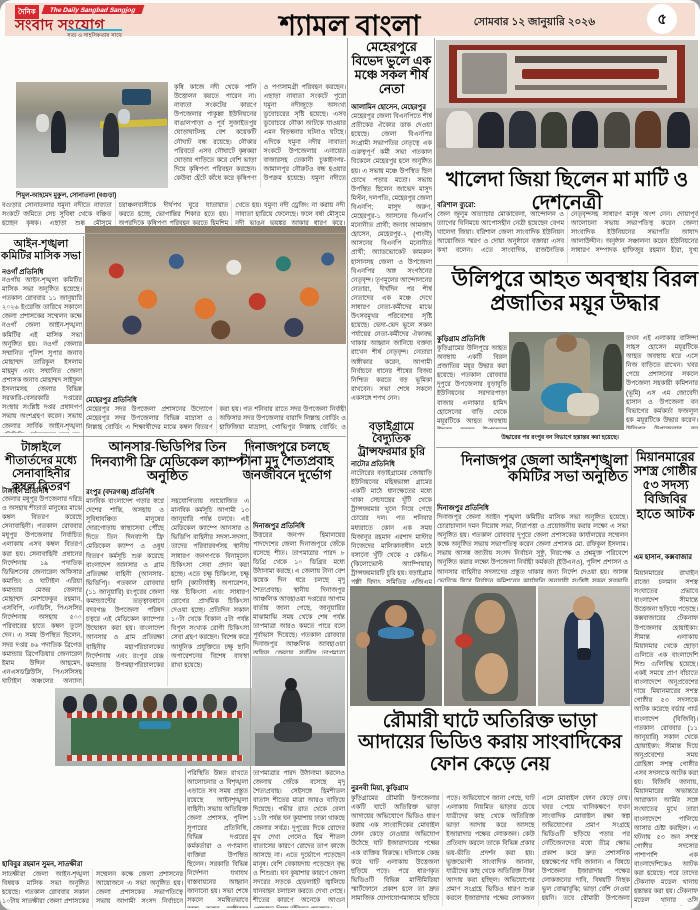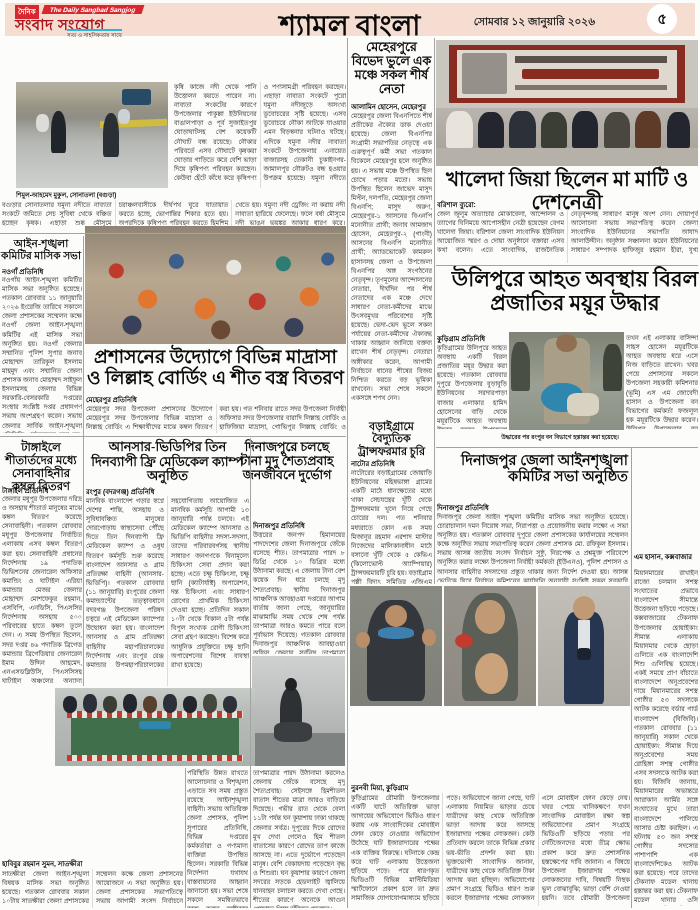--- a/index.html
+++ b/index.html
@@ -4,7 +4,7 @@
 <style>
   html,body{margin:0;padding:0;background:#9b9b9b;}
   .page{position:relative;width:700px;height:910px;background:#fcfcfa;margin:0 auto;
-        font-family:"Liberation Sans","DejaVu Sans",sans-serif;overflow:hidden;color:#111;}
+        font-family:"Liberation Sans","DejaVu Sans",sans-serif;overflow:hidden;color:#111;border-radius:12px;}
   .abs{position:absolute;}
   .hl{font-weight:bold;color:#0c0c0c;text-align:center;line-height:1.13;
       font-family:"Liberation Serif","DejaVu Serif",serif;}

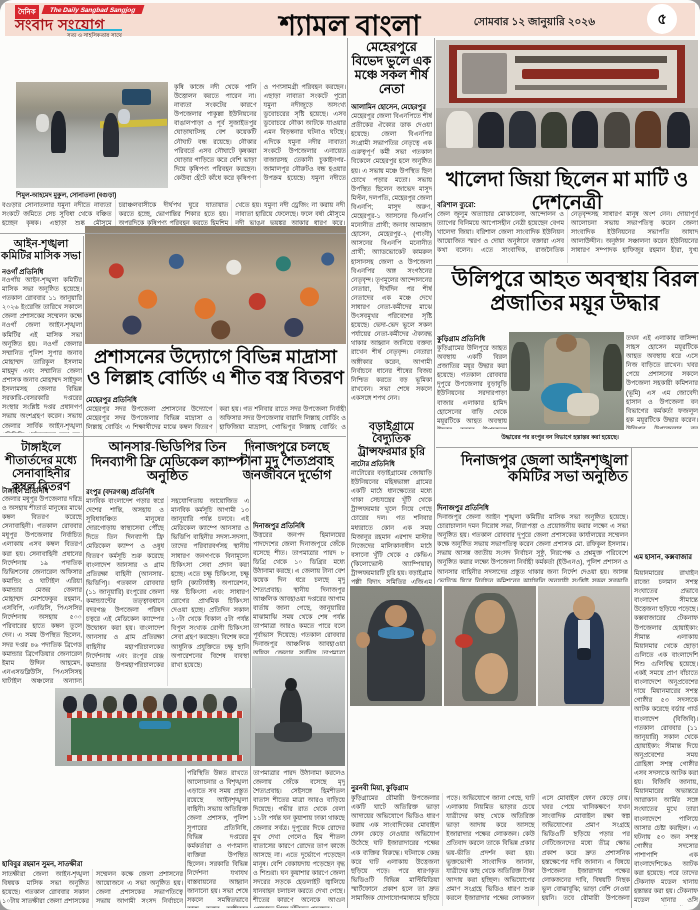--- a/index.html
+++ b/index.html
@@ -113,7 +113,6 @@
         radial-gradient(circle at 52% 88%, #6b4a33 0 9px, transparent 10px),
         radial-gradient(circle at 80% 86%, #39405a 0 9px, transparent 10px),
         linear-gradient(180deg,#8f8474 0%,#b9a78f 45%,#a59482 100%);"></div>
-  <div class="abs hl" style="left:85px;top:347px;width:261px;height:45px;font-size:18.5px;">প্রশাসনের উদ্যোগে বিভিন্ন মাদ্রাসা ও লিল্লাহ বোর্ডিং এ শীত বস্ত্র বিতরণ</div>
   <div class="abs byline" style="left:86px;top:394px;width:150px;">মেহেরপুর প্রতিনিধি</div>
   <div class="abs body-txt" style="left:86px;top:404px;width:260px;height:29px;column-count:2;">মেহেরপুর সদর উপজেলা প্রশাসনের উদ্যোগে মেহেরপুর সদর উপজেলার বিভিন্ন মাদ্রাসা ও লিল্লাহ বোর্ডিং এ শিক্ষার্থীদের মাঝে কম্বল বিতরণ করা হয়। গত শনিবার রাতে সদর উপজেলা নির্বাহী অফিসার সদর উপজেলার বারাদি লিল্লাহ বোর্ডিং ও হাফিজিয়া মাদ্রাসা, গোভিপুর লিল্লাহ বোর্ডিং ও হাফিজিয়া মাদ্রাসা, আমঝুপি এলাকার দরিদ্র ও অসহায় বিভিন্ন মাদ্রাসার ৬৪০ জন শিক্ষার্থীর হাতে কম্বল তুলে দেন। এসময় সদর উপজেলা প্রকল্প বাস্তবায়ন কর্মকর্তা সাইদুর রহমান সেখানে উপস্থিত ছিলেন।</div>
 

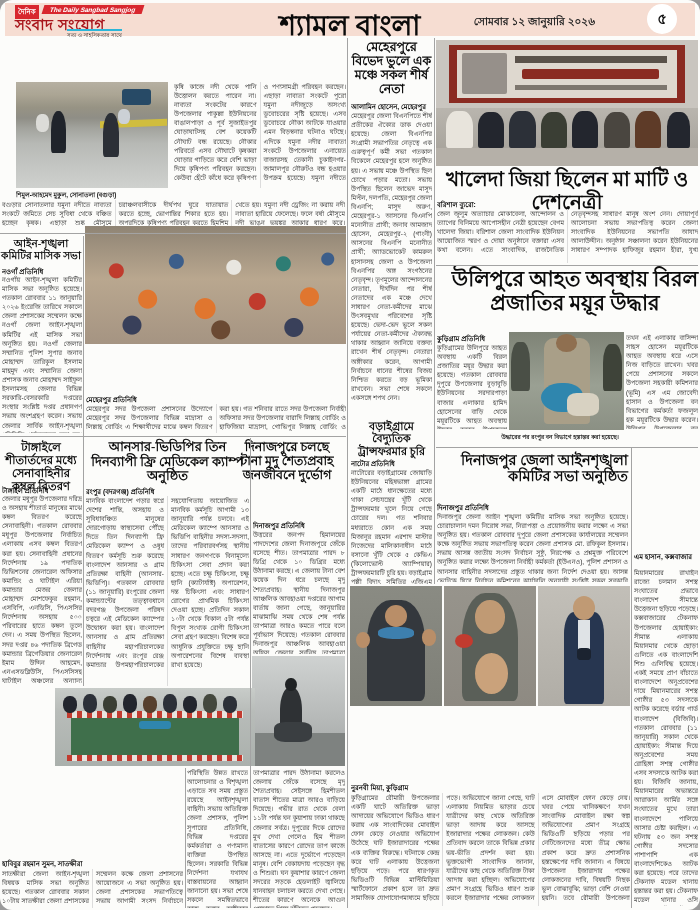--- a/index.html
+++ b/index.html
@@ -135,6 +135,7 @@
   <div class="abs byline" style="left:437px;top:502px;width:90px;">দিনাজপুর প্রতিনিধি</div>
   <div class="abs body-txt" style="left:437px;top:512px;width:191px;height:70px;">দিনাজপুর জেলা আইন শৃঙ্খলা কমিটির মাসিক সভা অনুষ্ঠিত হয়েছে। চোরাচালান দমন নিরোধ সভা, নিরাপত্তা ও প্রয়োজনীয় করার লক্ষ্যে এ সভা অনুষ্ঠিত হয়। গতকাল রোববার দুপুরে জেলা প্রশাসকের কার্যালয়ের সম্মেলন কক্ষে অনুষ্ঠিত সভায় সভাপতিত্ব করেন জেলা প্রশাসক মো. রফিকুল ইসলাম। সভায় আসন্ন জাতীয় সংসদ নির্বাচন সুষ্ঠু, নিরপেক্ষ ও প্রশ্নমুক্ত পরিবেশে অনুষ্ঠিত করার লক্ষ্যে উপজেলা নির্বাহী কর্মকর্তা (ইউএনও), পুলিশ প্রশাসন ও আনসার বাহিনীর সদস্যদের প্রস্তুত থাকার জন্য নির্দেশ দেওয়া হয়। আসন্ন ভোটকে ঘিরে নির্বাচন কমিশনের কার্যাবলি অনুযায়ী সংশ্লিষ্ট সকল সরকারি কর্মকর্তাদের নিয়মিত মাঠে থাকার আহ্বান জানানো হয়। সভায় পুলিশ সুপার বলেন, জেলার আইন-শৃঙ্খলা পরিস্থিতি স্বাভাবিক রাখতে জেলা পুলিশ সর্বোচ্চ সতর্ক অবস্থায় কাজ করে যাচ্ছে। এ ক্ষেত্রে সকল সরকারি দপ্তরের সার্বিক সহযোগিতা ও জনপ্রতিনিধিদের সহায়তা প্রয়োজন। সেইসঙ্গে জেলার ও সকলের জনসাধারণের সচেতনতা বৃদ্ধি ও নাগরিকদের ভূমিকা অত্যন্ত গুরুত্বপূর্ণ।</div>
 
+  <div class="abs hl" style="left:633px;top:450px;width:65px;height:98px;font-size:12.5px;">মিয়ানমারের সশস্ত্র গোষ্ঠীর ৫৩ সদস্য বিজিবির হাতে আটক</div>
   <div class="abs byline" style="left:634px;top:551px;width:64px;white-space:normal;height:15px;">এম হাসান, কক্সবাজার</div>
   <div class="abs body-txt" style="left:634px;top:568px;width:64px;height:338px;">মিয়ানমারের রাখাইন রাজ্যে চলমান সশস্ত্র সংঘাতের প্রভাবে বাংলাদেশ সীমান্তে উত্তেজনা ছড়িয়ে পড়েছে। কক্সবাজারের টেকনাফ উপজেলার হোয়াইক্যং সীমান্ত এলাকায় মিয়ানমার থেকে ছোড়া গুলিতে এক বাংলাদেশি শিশু গুলিবিদ্ধ হয়েছে। একই সময়ে প্রাণ বাঁচাতে বাংলাদেশে অনুপ্রবেশের দায়ে মিয়ানমারের সশস্ত্র গোষ্ঠীর ৫৩ সদস্যকে আটক করেছে বর্ডার গার্ড বাংলাদেশ (বিজিবি)। গতকাল রোববার (১১ জানুয়ারি) সকাল থেকে হোয়াইক্যং সীমান্ত দিয়ে অনুপ্রবেশের সময় রোহিঙ্গা সশস্ত্র গোষ্ঠীর এসব সদস্যকে আটক করা হয়। বিজিবি জানায়, মিয়ানমারের অভ্যন্তরে আরাকান আর্মির সঙ্গে সংঘাতের মুখে তারা বাংলাদেশে পালিয়ে আসার চেষ্টা করছিল। এ ঘটনায় ৫৩ জন সশস্ত্র গোষ্ঠীর সদস্যের পাশাপাশি এক বাংলাদেশিকেও আটক করা হয়েছে। পরে তাদের টেকনাফ মডেল থানায় হস্তান্তর করা হয়। টেকনাফ মডেল থানার ওসি মোহাম্মদ সাইফুল ইসলাম জানান, মিয়ানমার থেকে ছোড়া গুলিতে আহত শিশুটি এখনও জীবিত রয়েছে। তবে তার অবস্থা আশঙ্কাজনক হওয়ায় উন্নত চিকিৎসার জন্য তাকে চট্টগ্রাম মেডিকেল কলেজ হাসপাতালে পাঠানো হয়েছে। এদিকে, অনুপ্রবেশের দায়ে আটক ৫৩ জনের পরিচয় ও সংশ্লিষ্টতা যাচাই-বাছাই শেষে তাদের বিরুদ্ধে আইনগত ব্যবস্থা নেওয়া হবে বলে জানিয়েছে সংশ্লিষ্ট কর্তৃপক্ষ। স্থানীয় সূত্রে জানা গেছে, গত কয়েক দিন ধরে মিয়ানমারের রাখাইন রাজ্যে আরাকান আর্মির সঙ্গে জান্তা বাহিনীর তীব্র গোলাগুলি চলছে। এসব সংঘর্ষের প্রভাব সরাসরি পড়ছে বাংলাদেশ সীমান্ত এলাকায়, ফলে টেকনাফের হোয়াইক্যং সীমান্তে স্থানীয়দের স্বাভাবিক জীবনযাত্রা মারাত্মকভাবে ব্যাহত হচ্ছে।</div>
 

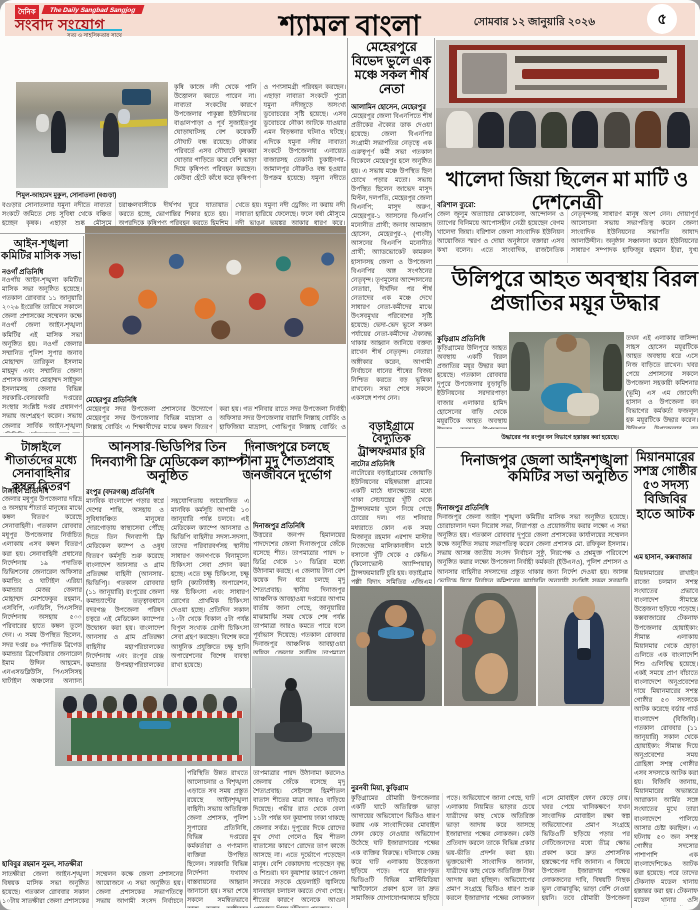--- a/index.html
+++ b/index.html
@@ -160,6 +160,7 @@
       <div style="left:42%;top:52%;width:16%;height:10%;background:#1b2330;border-radius:30%;"></div>
     </div>
   </div>
+  <div class="abs hl" style="left:350px;top:710px;width:280px;height:70px;font-size:19px;">রৌমারী ঘাটে অতিরিক্ত ভাড়া আদায়ের ভিডিও করায় সাংবাদিকের ফোন কেড়ে নেয়</div>
   <div class="abs byline" style="left:351px;top:782px;width:200px;">নুরনবী মিয়া, কুড়িগ্রাম</div>
   <div class="abs body-txt" style="left:351px;top:793px;width:279px;height:113px;column-count:3;">কুড়িগ্রামের রৌমারী উপজেলার একটি ঘাটে অতিরিক্ত ভাড়া আদায়ের অভিযোগে ভিডিও ধারণ করায় এক সাংবাদিকের মোবাইল ফোন কেড়ে নেওয়ার অভিযোগ উঠেছে ঘাট ইজারাদারের পক্ষের এক ব্যক্তির বিরুদ্ধে। ঘটনাকে কেন্দ্র করে ঘাট এলাকায় উত্তেজনা ছড়িয়ে পড়ে। পরে ধারণকৃত ভিডিওটি বিভিন্ন মাল্টিমিডিয়া স্মার্টফোনে প্রকাশ হলে তা দ্রুত সামাজিক যোগাযোগমাধ্যমে ছড়িয়ে পড়ে। অভিযোগে জানা গেছে, ঘাট এলাকায় নিয়মিত ভাড়ার চেয়ে যাত্রীদের কাছ থেকে অতিরিক্ত ভাড়া আদায় করে আসছে ইজারাদার পক্ষের লোকজন। কেউ প্রতিবাদ করলে তাকে বিভিন্ন প্রকার ভয়-ভীতি প্রদর্শন করা হয়। ভুক্তভোগী সাংবাদিক জানান, যাত্রীদের কাছ থেকে অতিরিক্ত টাকা আদায় করা হচ্ছিল। অভিযোগের প্রমাণ সংগ্রহে ভিডিও ধারণ শুরু করলে ইজারাদার পক্ষের লোকজন এসে মোবাইল ফোন কেড়ে নেয়। খবর পেয়ে খানিকক্ষণে যখন সাংবাদিক মোবাইল রক্ষা স্বল্প অভিযোগের প্রমাণ সংগ্রহে ভিডিওটি ছড়িয়ে পড়ার পর নেটিজেনদের মধ্যে তীব্র ক্ষোভ প্রকাশ করে দ্রুত প্রশাসনিক হস্তক্ষেপের দাবি জানান। এ বিষয়ে উপজেলা ইজারাদার পক্ষের লোকজনের দাবি, বিষয়টি নিছক ভুল বোঝাবুঝি; ভাড়া বেশি নেওয়া হয়নি। তবে রৌমারী উপজেলা নির্বাহী কর্মকর্তা জানিয়েছেন, বিষয়টি আমি দেখেছি এবং ভিডিও দেখেছি। দ্রুত সেই অভিযোগের সঙ্গে কথা বলে প্রয়োজনীয় ব্যবস্থা নেওয়া হবে।</div>
 

